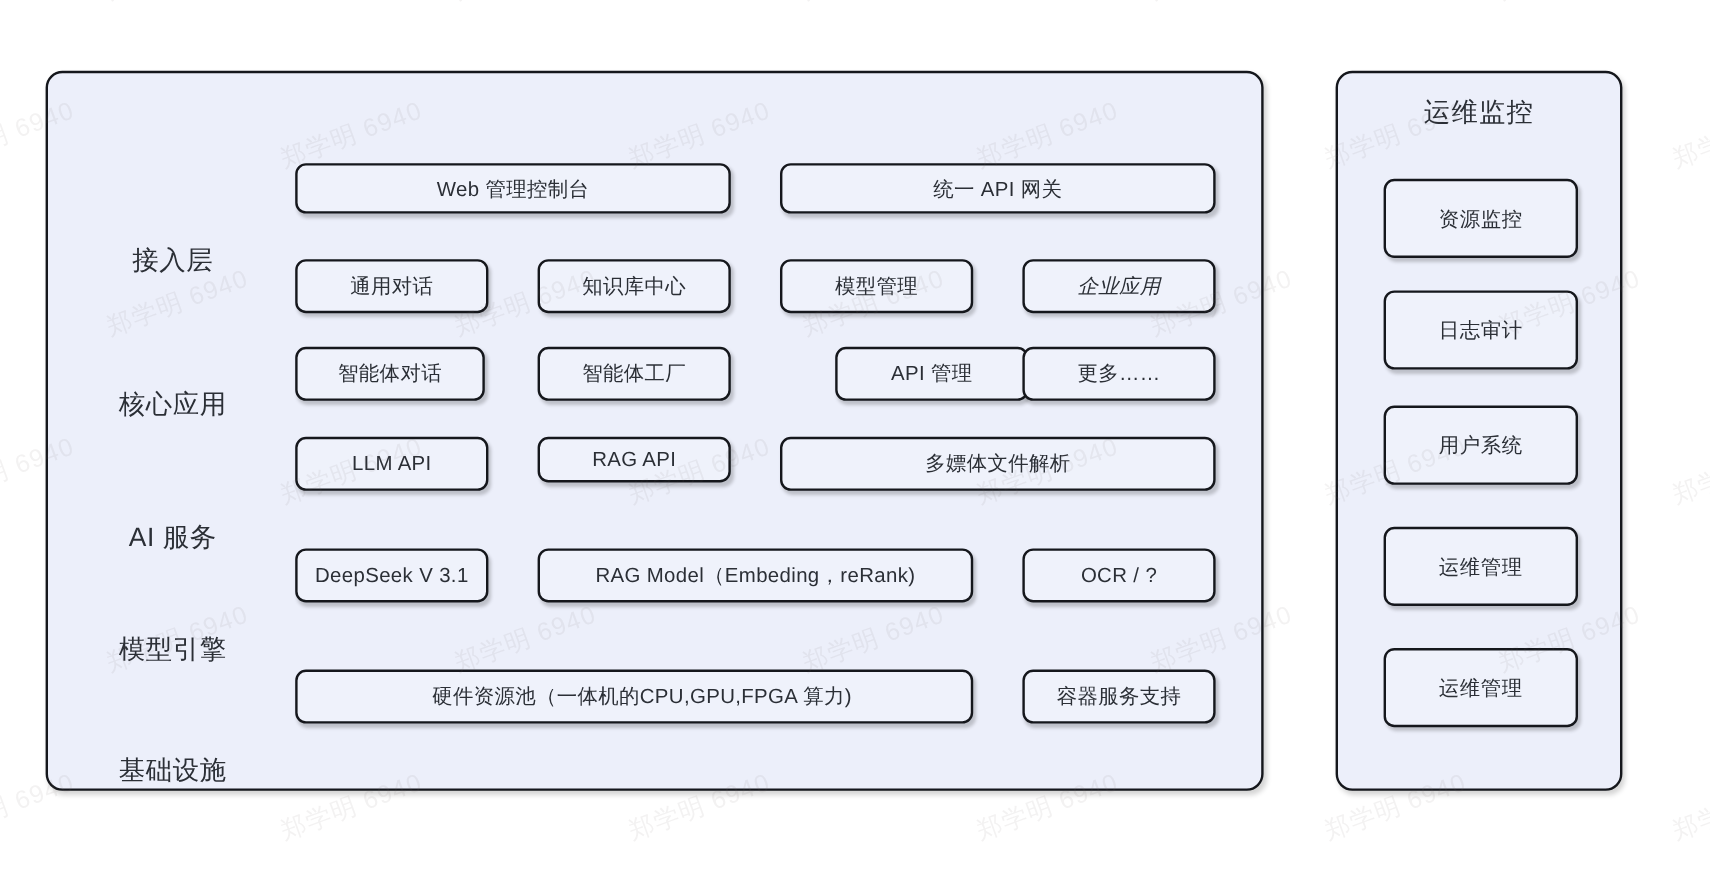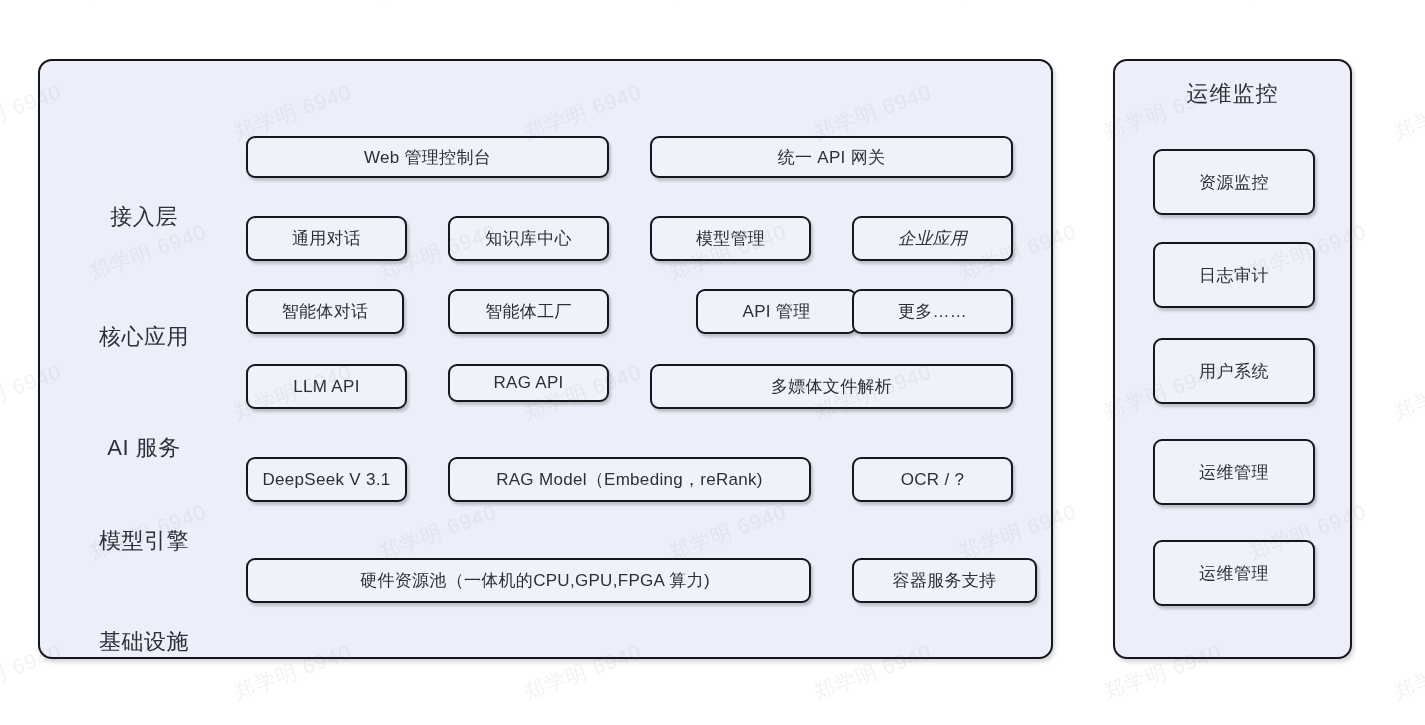--- a/index.html
+++ b/index.html
@@ -157,7 +157,7 @@
     <div class="node" style="left: 448px; top: 457px; width: 363px; height: 45px;">RAG Model（Embeding，reRank)</div>
     <div class="node" style="left: 852px; top: 457px; width: 161px; height: 45px;">OCR / ?</div>
     <div class="node" style="left: 246px; top: 558px; width: 565px; height: 45px; padding-left: 13px;">硬件资源池（一体机的CPU,GPU,FPGA 算力)</div>
-    <div class="node" style="left: 852px; top: 558px; width: 185px; height: 45px;">容器服务支持</div>
+    <div class="node" style="left: 852px; top: 558px; width: 161px; height: 45px;">容器服务支持</div>
   </div>
 
 <div id="watermark-layer">

